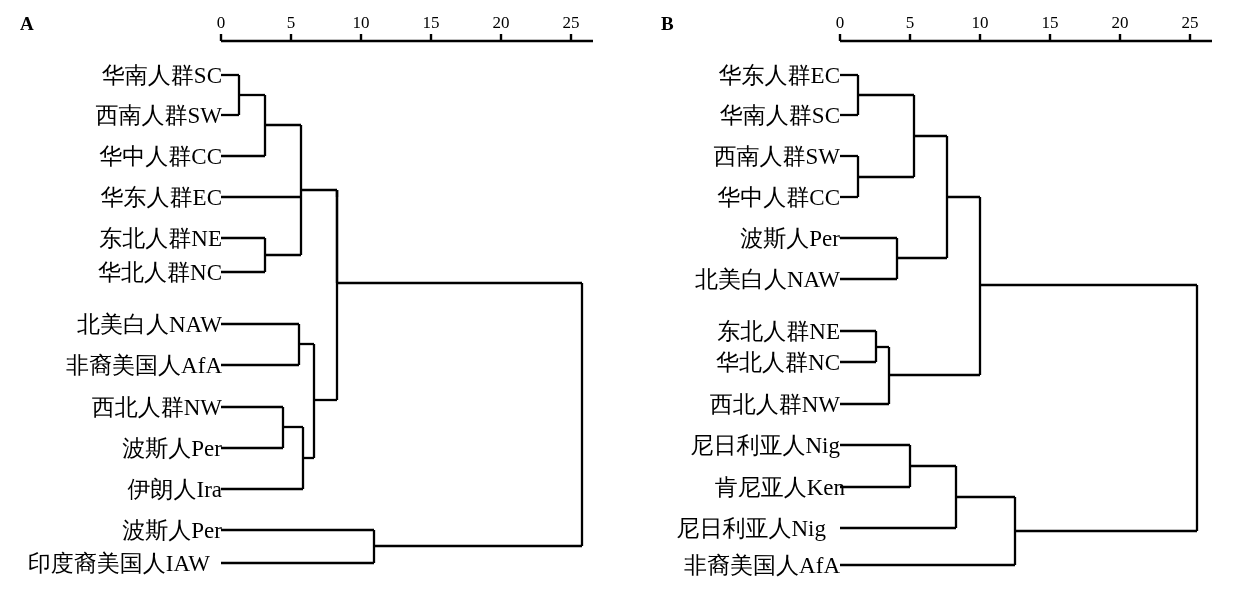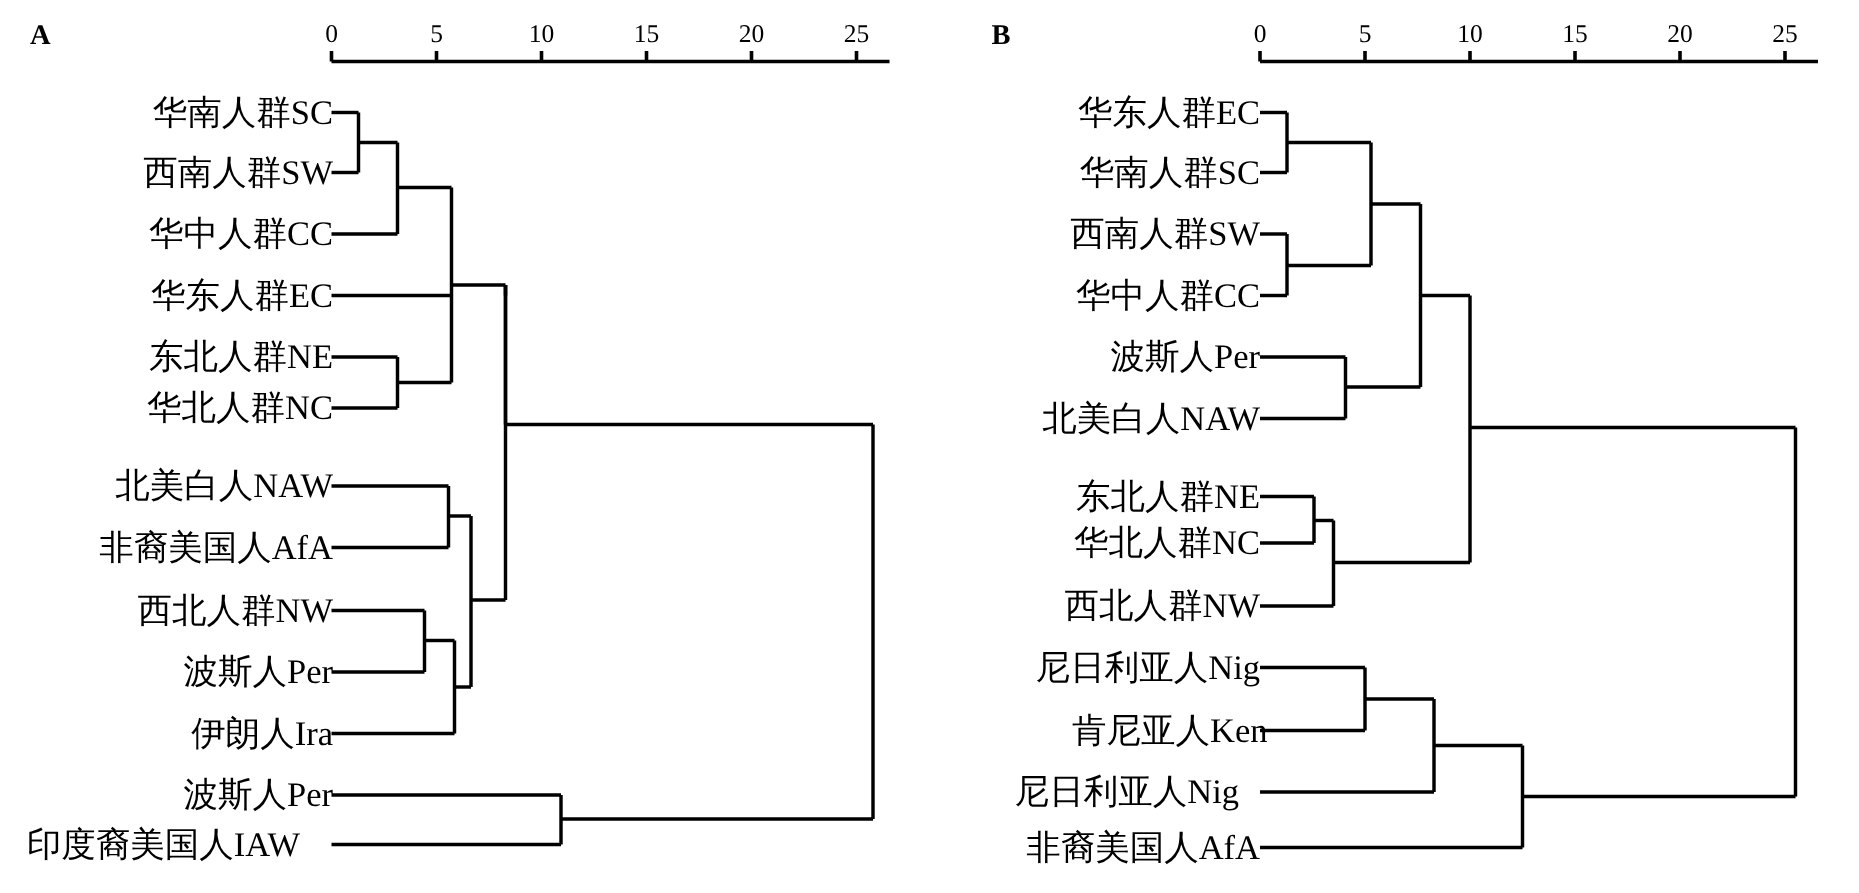--- a/index.html
+++ b/index.html
@@ -99,7 +99,7 @@
     <div class="leaf-label" style="right:398px; top:448px;">波斯人Per</div>
     <div class="leaf-label" style="right:398px; top:489px;text-align:right;">伊朗人Ira</div>
     <div class="leaf-label" style="right:398px; top:530px;">波斯人Per</div>
-    <div class="leaf-label" style="right:420px; top:563px;">印度裔美国人IAW</div>
+    <div class="leaf-label" style="right:410px; top:563px;">印度裔美国人IAW</div>
 
     <svg class="tree-svg" width="620" height="595">
       <g stroke="#000" stroke-width="2.3" fill="none" stroke-linecap="butt">

